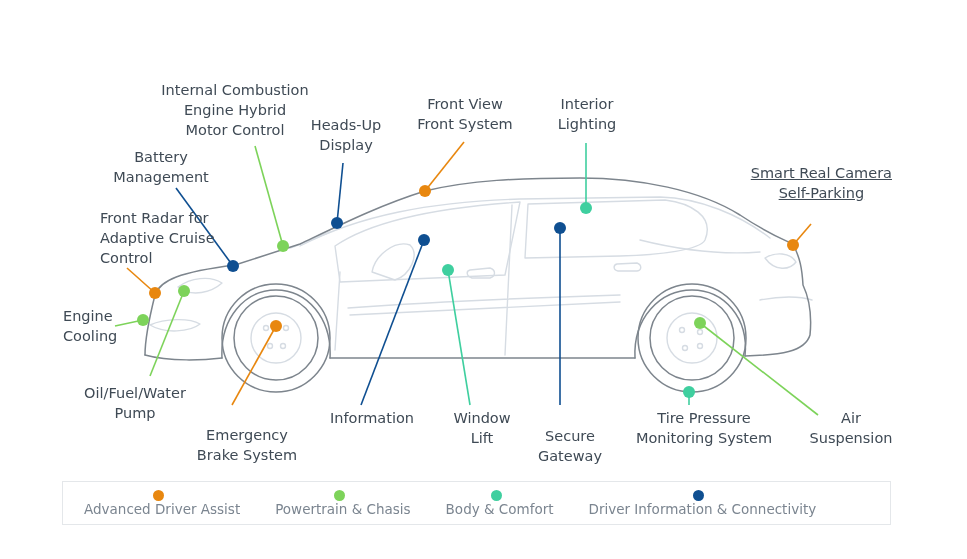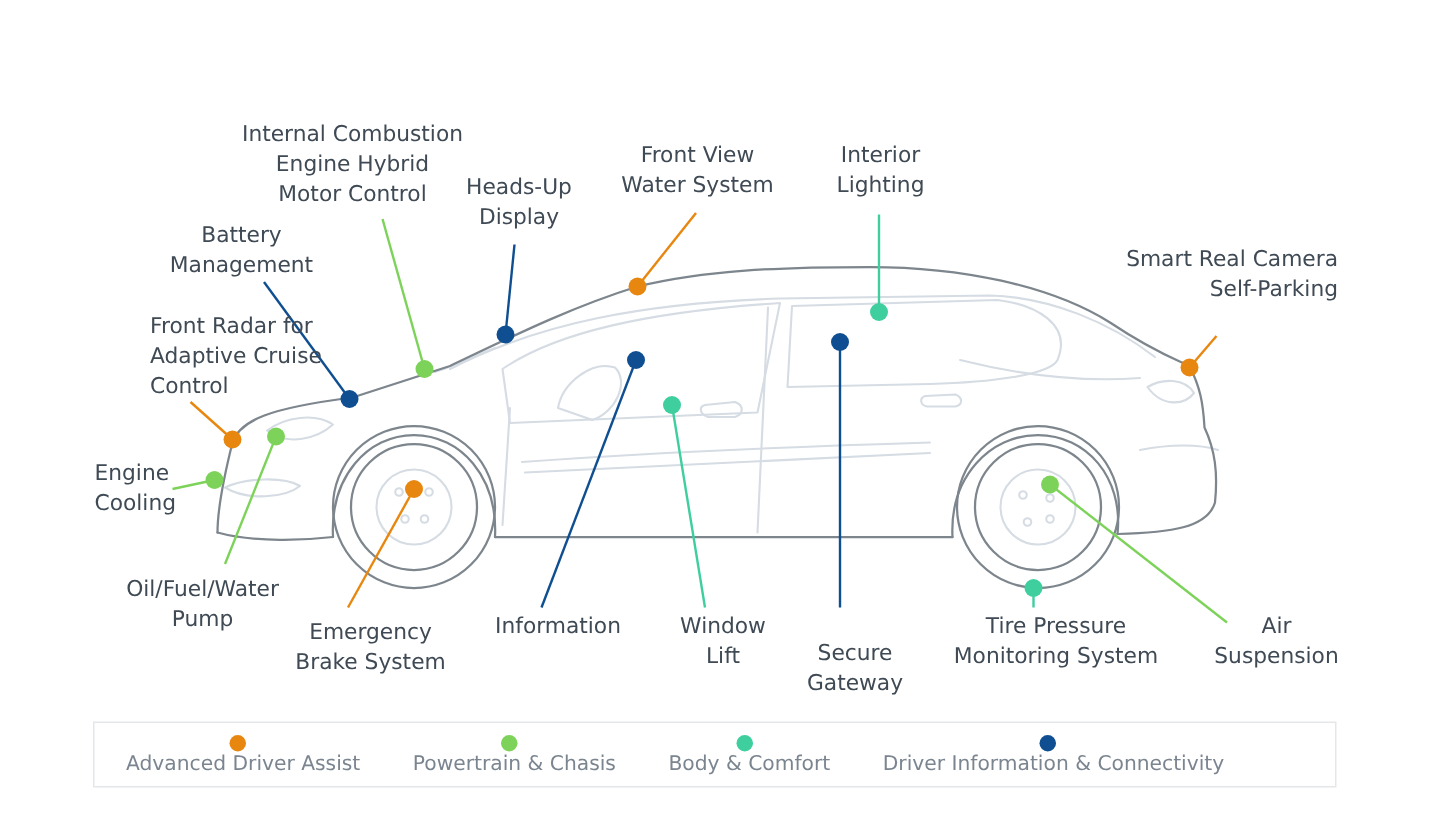--- a/index.html
+++ b/index.html
@@ -109,7 +109,7 @@
   </div>
   <div class="lbl c" style="left:465px;top:94px;">
     <div>Front View</div>
-    <div>Water System</div>
+    <div>Front System</div>
   </div>
   <div class="lbl c" style="left:587px;top:94px;">
     <div>Interior</div>

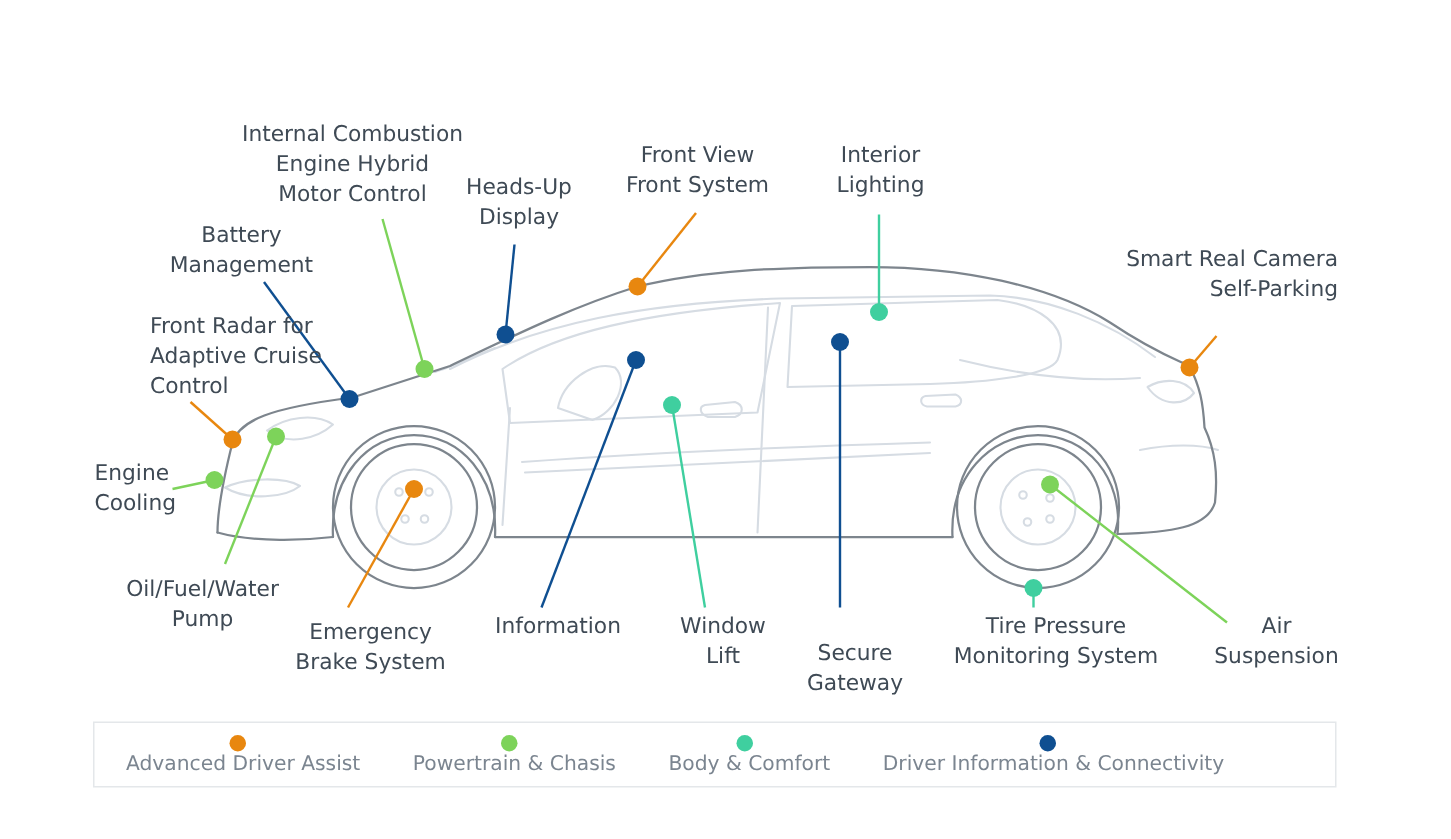--- a/index.html
+++ b/index.html
@@ -7,7 +7,7 @@
   #stage{position:absolute;left:0;top:0;width:967px;height:559px;}
   .lbl{position:absolute;font-size:14.5px;line-height:20px;color:#3f4a55;white-space:nowrap;}
   .c{text-align:center;transform:translateX(-50%);}
-  .r{text-align:right;transform:translateX(-100%);}
+  .r{text-align:center;transform:translateX(-100%);text-decoration:underline;}
   .l{text-align:left;}
   .legend{position:absolute;left:62px;top:481px;width:829px;height:44px;border:1.5px solid #e4e7ea;box-sizing:border-box;display:flex;align-items:center;}
   .leg-item{display:flex;align-items:center;margin-left:21px;margin-right:14px;font-size:13.5px;color:#7b8590;flex-direction:column;}

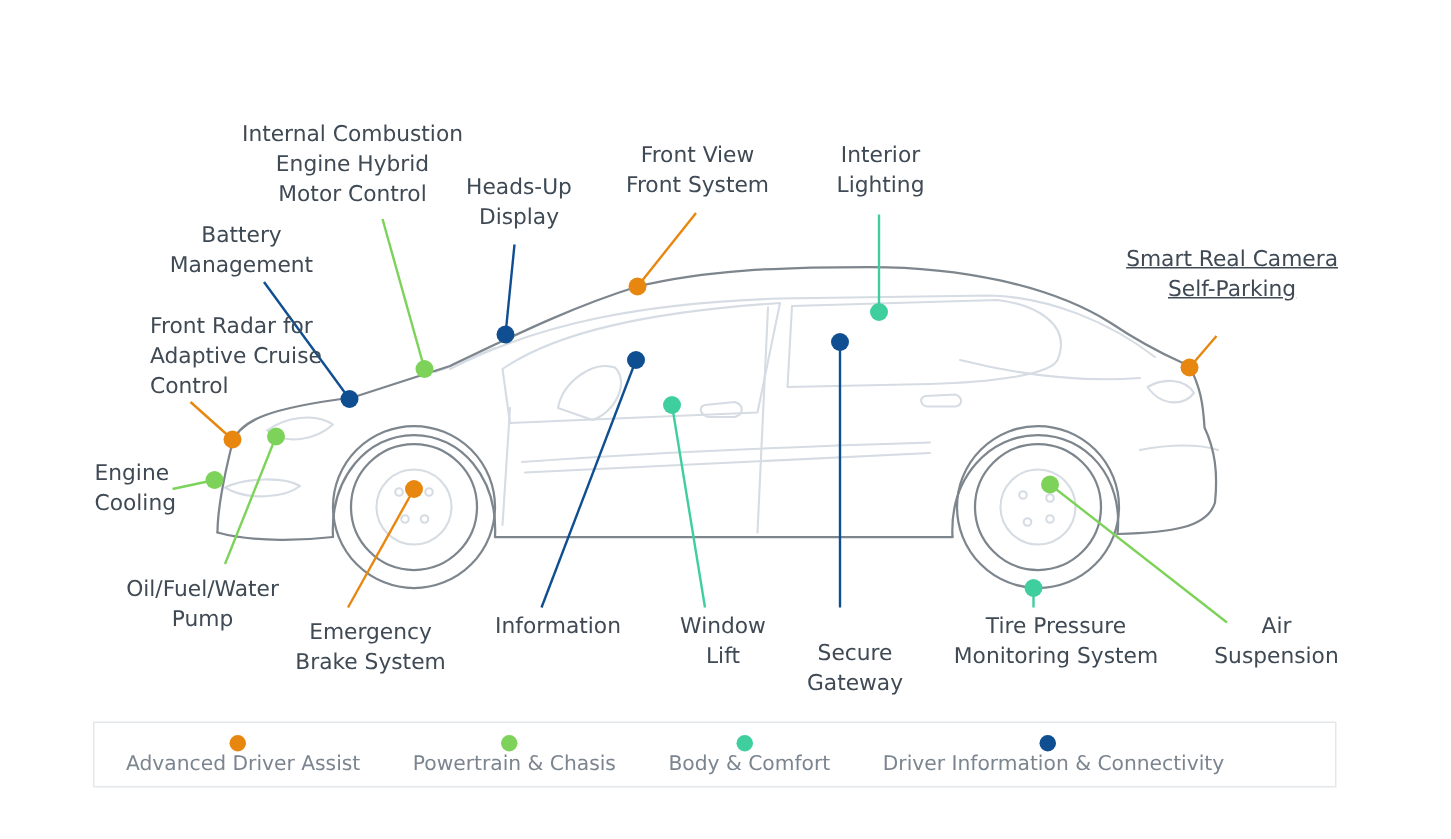--- a/index.html
+++ b/index.html
@@ -136,7 +136,7 @@
     <div>Oil/Fuel/Water</div>
     <div>Pump</div>
   </div>
-  <div class="lbl c" style="left:247px;top:412px;">
+  <div class="lbl c" style="left:247px;top:425px;">
     <div>Emergency</div>
     <div>Brake System</div>
   </div>

